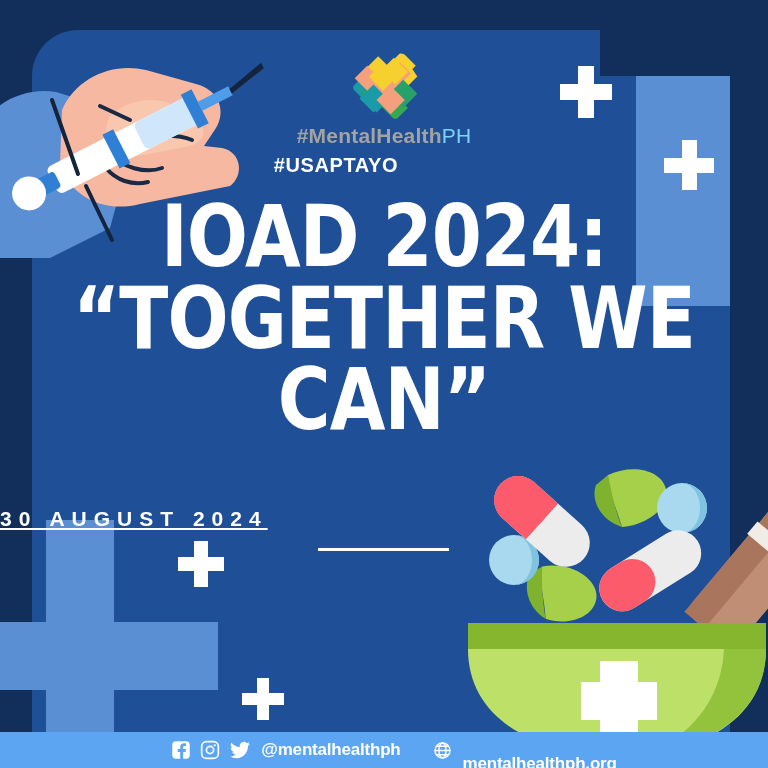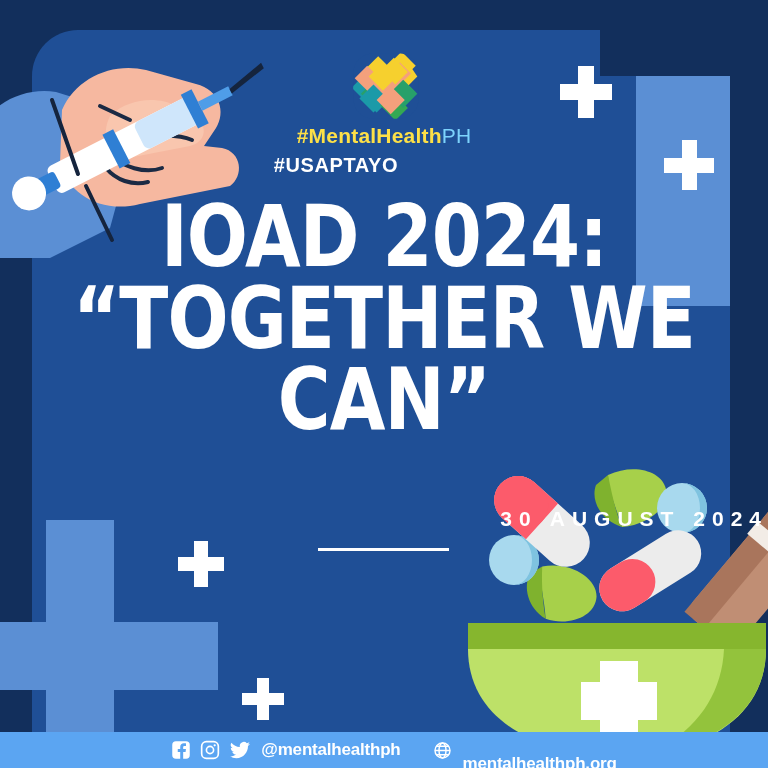--- a/index.html
+++ b/index.html
@@ -32,7 +32,7 @@
   
   #logo-wrap{position:absolute;left:346px;top:50px;width:80px;height:72px;}
   #brand-1{position:absolute;left:0;top:124px;width:768px;text-align:center;font-size:21px;font-weight:bold;letter-spacing:.2px;}
-  #brand-1 .g{color:#fde047;}
+  #brand-1 .g{color:#a3a3a3;}
   #brand-1 .p{color:#7dd3fc;font-weight:normal;}
   #brand-2{position:absolute;left:0;top:154px;width:672px;text-align:center;font-size:20px;font-weight:bold;color:#ffffff;letter-spacing:.6px;}
 

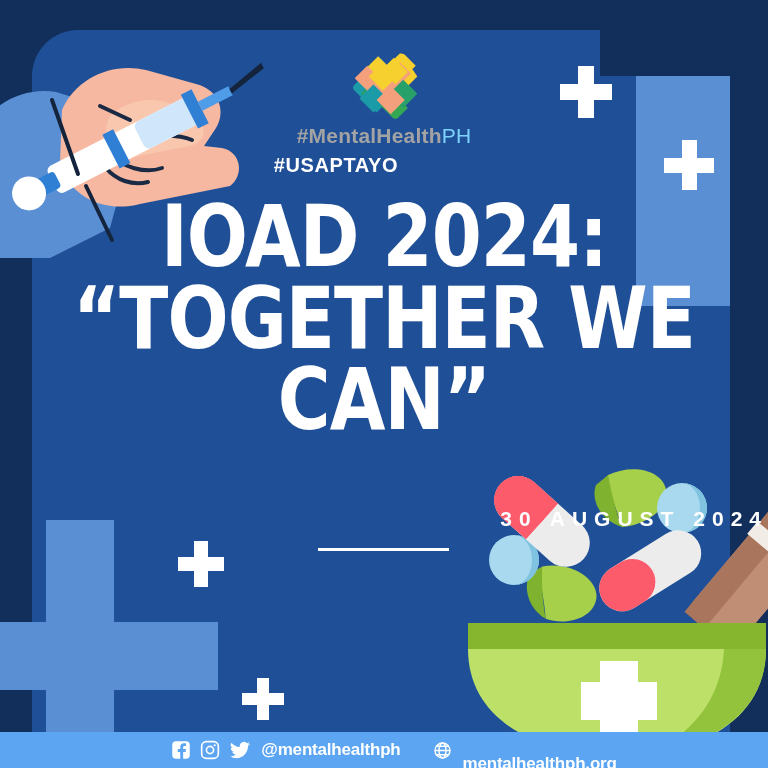--- a/index.html
+++ b/index.html
@@ -49,8 +49,8 @@
   #title div{white-space:nowrap;}
 
   
-  #date{position:absolute;left:0;top:507px;width:768px;text-align:right;color:#ffffff;
-        font-size:21px;font-weight:bold;letter-spacing:7px;}
+  #date{position:absolute;left:0;top:507px;width:768px;text-align:left;color:#ffffff;
+        font-size:21px;font-weight:bold;letter-spacing:7px;text-decoration:underline;}
   #date-rule{position:absolute;left:318px;top:548px;width:131px;height:3px;background:#ffffff;}
 
   

